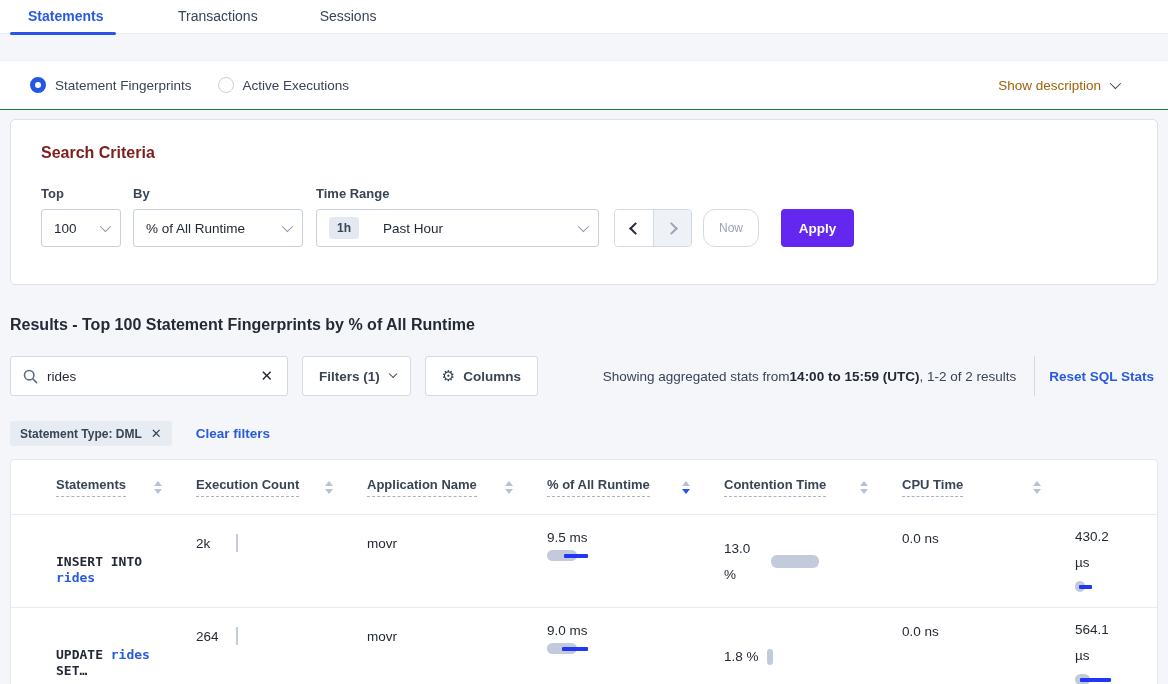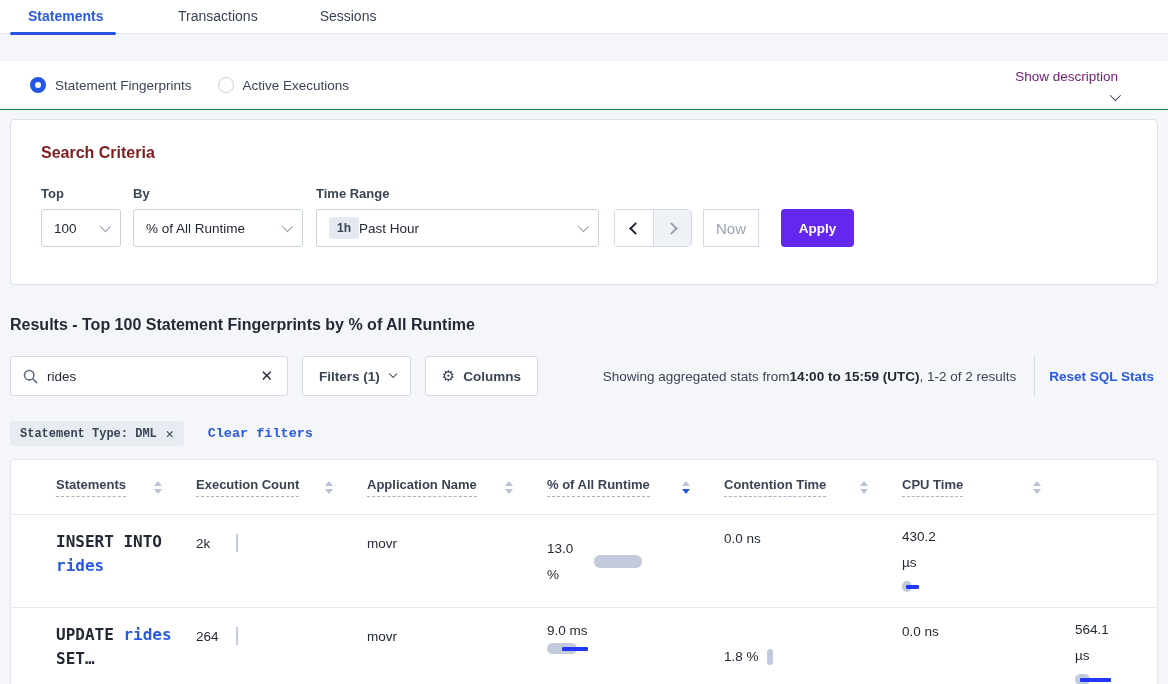--- a/index.html
+++ b/index.html
@@ -27,7 +27,7 @@
   .radio-circle { width:16px; height:16px; border-radius:50%; border:1.5px solid #c8d0dc; background:#fff; margin-right:9px; }
   .radio-circle.checked { border:5px solid #2356e4; }
   .radio-label { font-size:13.5px; color:#394455; }
-  .show-desc { margin-left:auto; display:flex; align-items:flex-end; gap:9px; cursor:pointer; color:#701a75; font-size:13.5px; padding-right:20px;flex-direction:column; }
+  .show-desc { margin-left:auto; display:flex; align-items:center; gap:9px; cursor:pointer; color:#a16207; font-size:13.5px; padding-right:20px; }
 
   .chev { width:8px; height:8px; border-right:1.7px solid #394455; border-bottom:1.7px solid #394455; transform:rotate(45deg) translateY(-2px); display:inline-block; }
   .chev.gray { border-color:#8b95a7; }

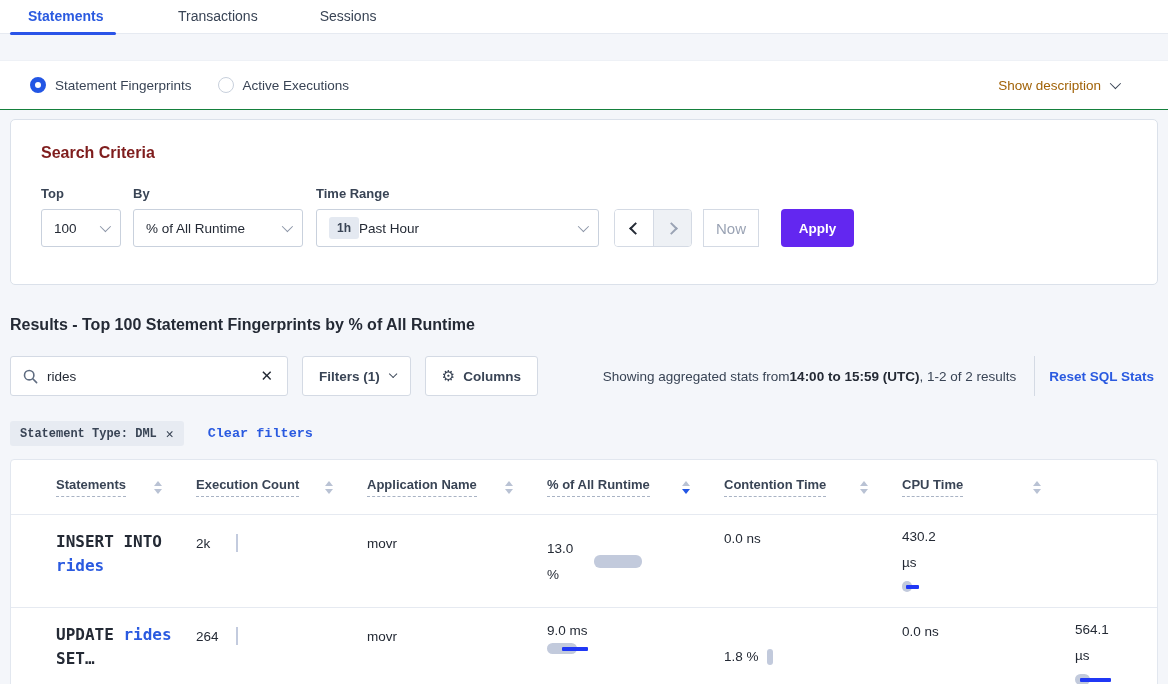--- a/index.html
+++ b/index.html
@@ -43,7 +43,7 @@
   .sel-top { width:80px; margin-right:12px; }
   .sel-by { width:170px; margin-right:13px; }
   .sel-time { width:283px; }
-  .time-badge { background:#e4e9f1; border-radius:3px; font-size:12px; font-weight:700; color:#394455; padding:4px 8px; margin-right:0; }
+  .time-badge { background:#e4e9f1; border-radius:3px; font-size:12px; font-weight:700; color:#394455; padding:4px 8px; margin-right:24px; }
   .range-nav { display:flex; margin-left:15px; border:1px solid #d4dae4; border-radius:4px; overflow:hidden; height:38px; }
   .range-btn { width:38px; display:flex; align-items:center; justify-content:center; background:#fff; cursor:pointer; }
   .range-btn.disabled { background:#eef1f5; cursor:default; border-left:1px solid #d4dae4; }

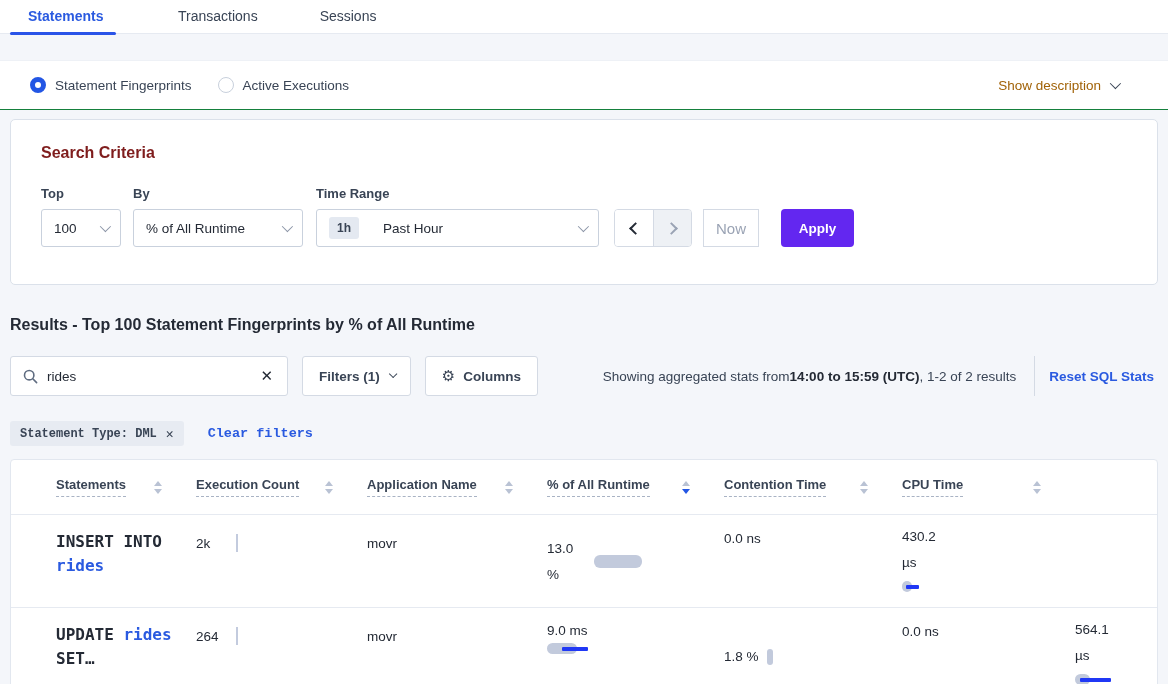--- a/index.html
+++ b/index.html
@@ -49,7 +49,7 @@
   .range-btn.disabled { background:#eef1f5; cursor:default; border-left:1px solid #d4dae4; }
   .arrow-l { width:9px; height:9px; border-left:2.4px solid #242a35; border-bottom:2.4px solid #242a35; transform:rotate(45deg); margin-left:3px; }
   .arrow-r { width:9px; height:9px; border-right:2.4px solid #9aa3b4; border-top:2.4px solid #9aa3b4; transform:rotate(45deg); margin-right:3px; }
-  .now-btn { margin-left:11px; height:38px; width:56px; border:1px solid #d4dae4; border-radius:0; background:#fff; color:#9aa3b4; font-size:15px; display:flex; align-items:center; justify-content:center; cursor:pointer; }
+  .now-btn { margin-left:11px; height:38px; width:56px; border:1px solid #d4dae4; border-radius:12px; background:#fff; color:#9aa3b4; font-size:12px; display:flex; align-items:center; justify-content:center; cursor:pointer; }
   .apply-btn { margin-left:22px; height:38px; width:73px; border:none; border-radius:4px; background:#6327f0; color:#fff; font-weight:700; font-size:13.5px; display:flex; align-items:center; justify-content:center; cursor:pointer; }
 
   

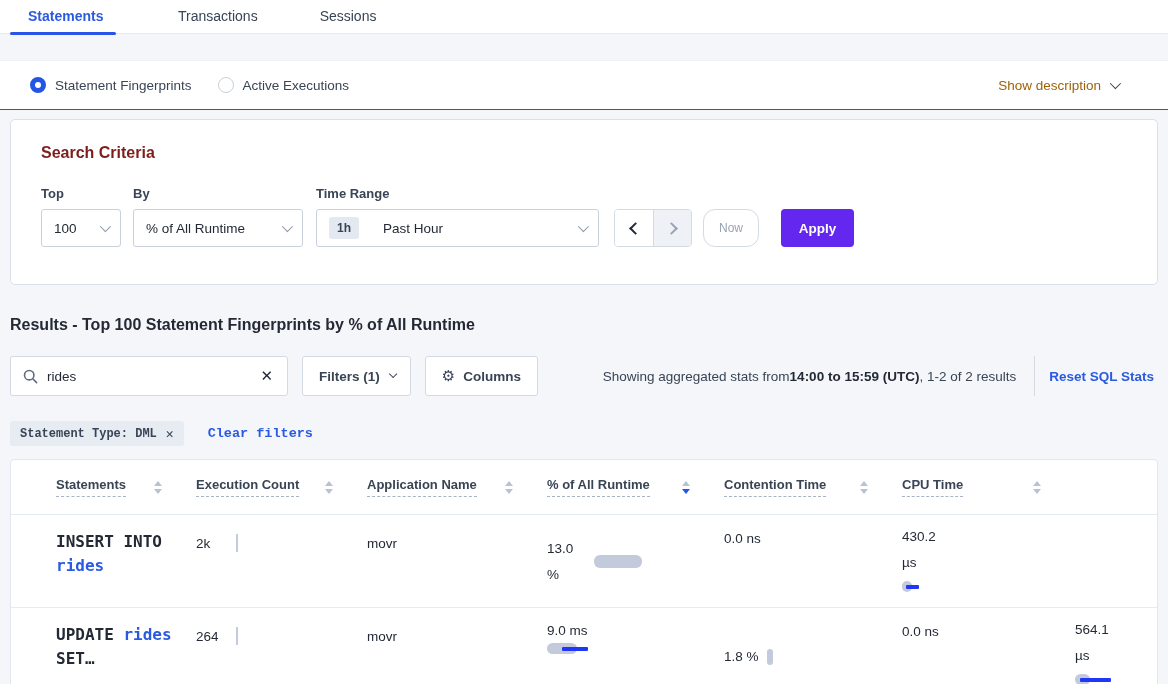--- a/index.html
+++ b/index.html
@@ -66,7 +66,7 @@
   .vdivider { width:1px; height:40px; background:#d4dae4; margin:0 14px 0 18px; }
   .reset-link { color:#2a5ae0; font-weight:700; font-size:13.5px; cursor:pointer; padding-right:4px; white-space:nowrap; }
 
-  .pill-row { display:flex; align-items:center; margin:25px 10px 0 10px;font-family:Liberation Mono, monospace; }
+  .pill-row { display:flex; align-items:center; margin:25px 10px 0 10px; }
   .pill { background:#e7ebf2; border-radius:3px; height:25px; display:flex; align-items:center; padding:0 10px; font-size:12px; font-weight:700; color:#394455; }
   .pill .x { margin-left:9px; font-size:13px; cursor:pointer; font-weight:400; }
   .clear-filters { color:#2a5ae0; font-weight:700; font-size:13.5px; margin-left:24px; cursor:pointer; }

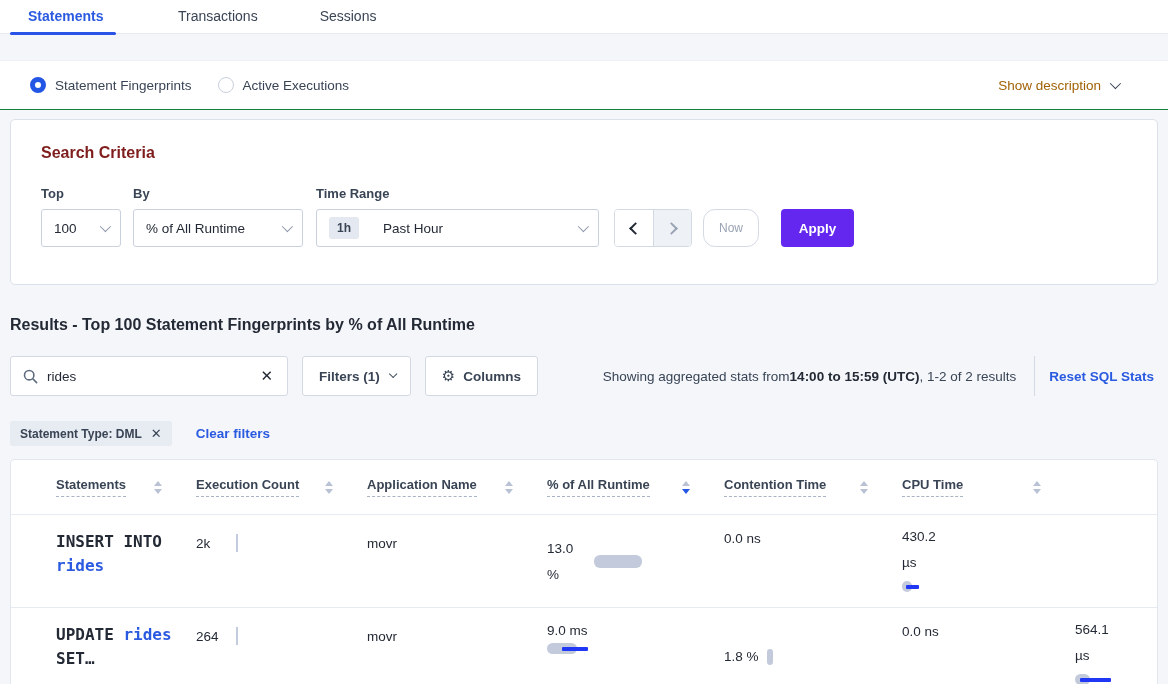--- a/index.html
+++ b/index.html
@@ -267,6 +267,13 @@
       <span class="vbar"></span>
     </div>
     <div class="cell app-cell">movr</div>
+    <div class="cell metric">
+      <span>9.5 ms</span>
+      <span class="hbar st0">
+          <span class="g"></span>
+          <span class="b"></span>
+        </span>
+    </div>
     <div class="cell pct-cell">
       <span class="pct-text-wrap">13.0 %</span>
       <span class="pct-bar-big"></span>

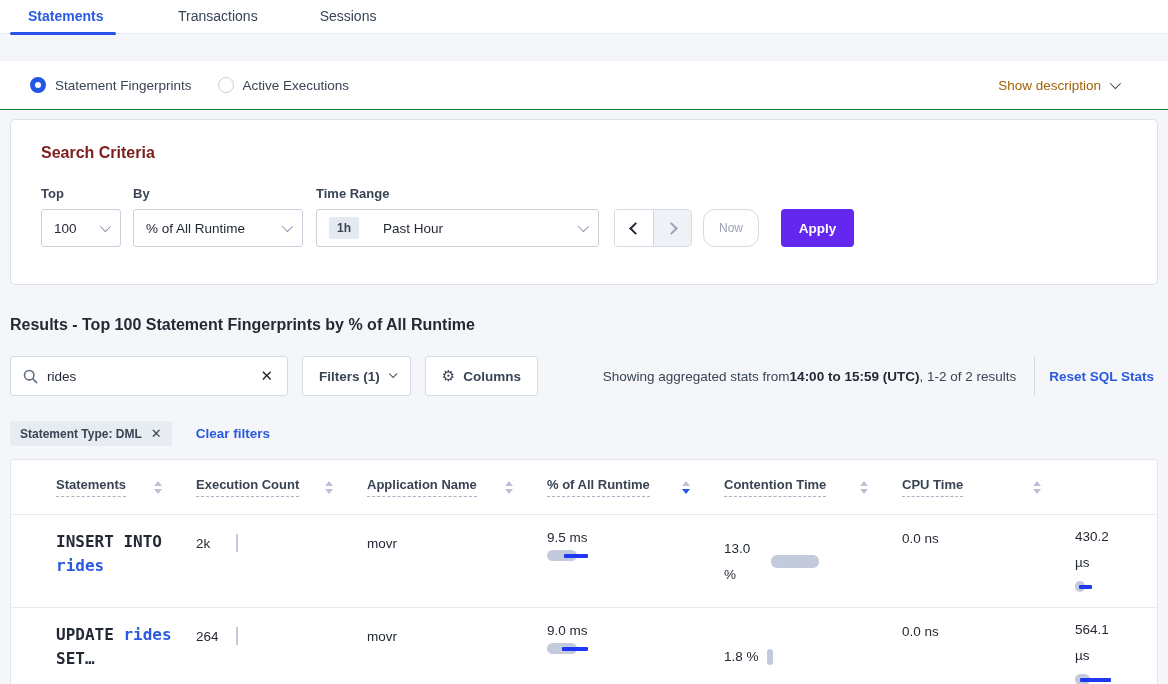--- a/index.html
+++ b/index.html
@@ -85,7 +85,7 @@
   .tbody-row { border-bottom:1px solid #e6eaf1; padding-top:15px; padding-bottom:14px; }
   .tbody-row:last-child { border-bottom:1px solid #dfe4ec; }
   .cell { font-size:13.5px; color:#242a35; }
-  .sql-cell { width:126px; font-size:16px; line-height:24px; color:#242a35; font-weight:700; }
+  .sql-cell { width:126px; font-size:13px; line-height:16px; color:#242a35; font-weight:700;margin-top:24px; }
   .sql-link { color:#2a5ae0; cursor:pointer; font-weight:700; }
   .count-cell { display:flex; align-items:flex-start; padding-top:6px; }
   .count-val { min-width:40px; }

